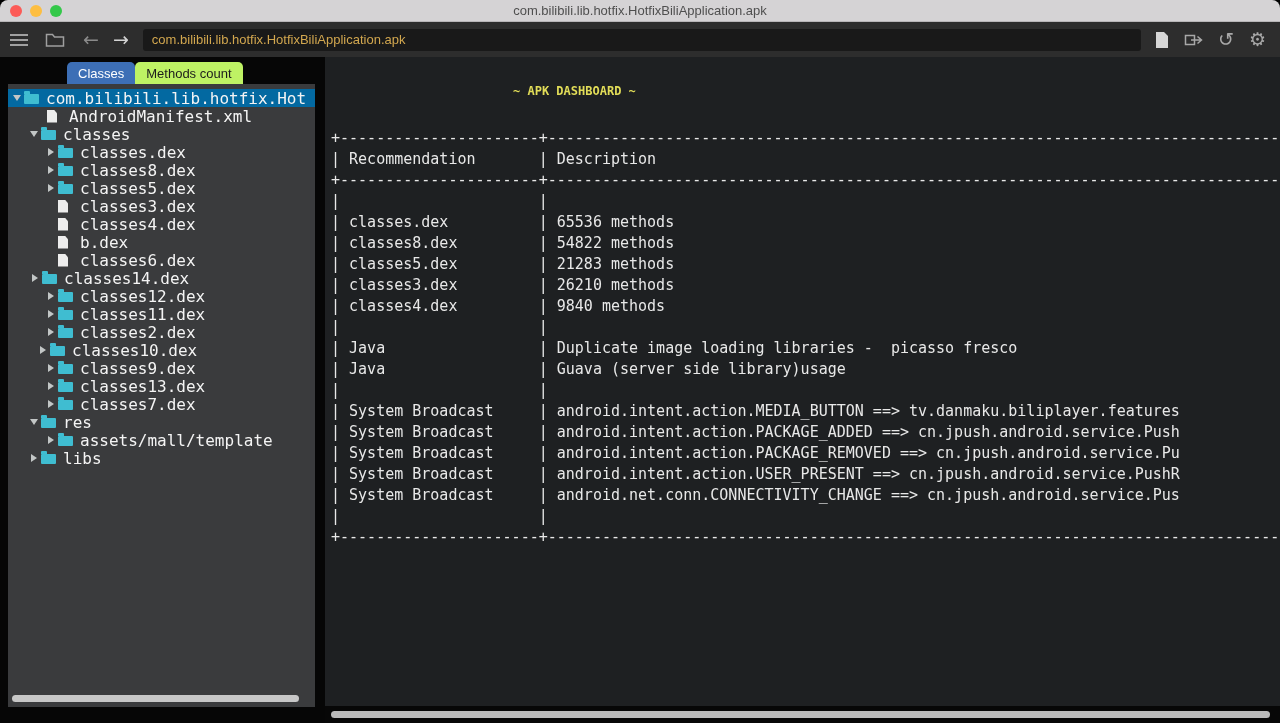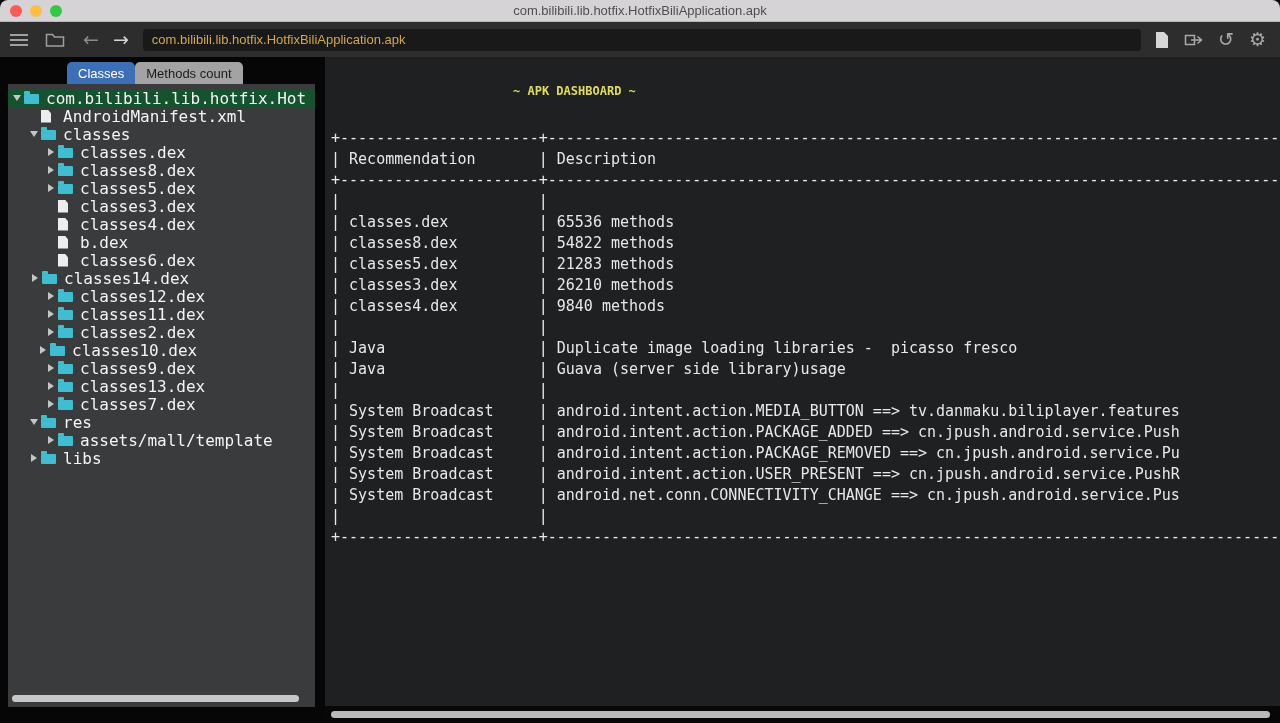--- a/index.html
+++ b/index.html
@@ -45,7 +45,7 @@
   .tab { height:22px; padding:0 11px; font-family:"Liberation Sans",sans-serif; font-size:13px;
          display:flex; align-items:center; border-radius:5px 5px 0 0; cursor:pointer; }
   .tab.active { background:#3d6fb6; color:#fff; }
-  .tab.inactive { background:#a3a3a3; color:#1c1c1c; }
+  .tab.inactive { background:#bef264; color:#1c1c1c; }
   .treepanel { position:absolute; top:27px; left:8px; width:307px; bottom:16px;
                background:#3a3b3d; overflow:hidden; }
   #tree { padding-top:5px; }

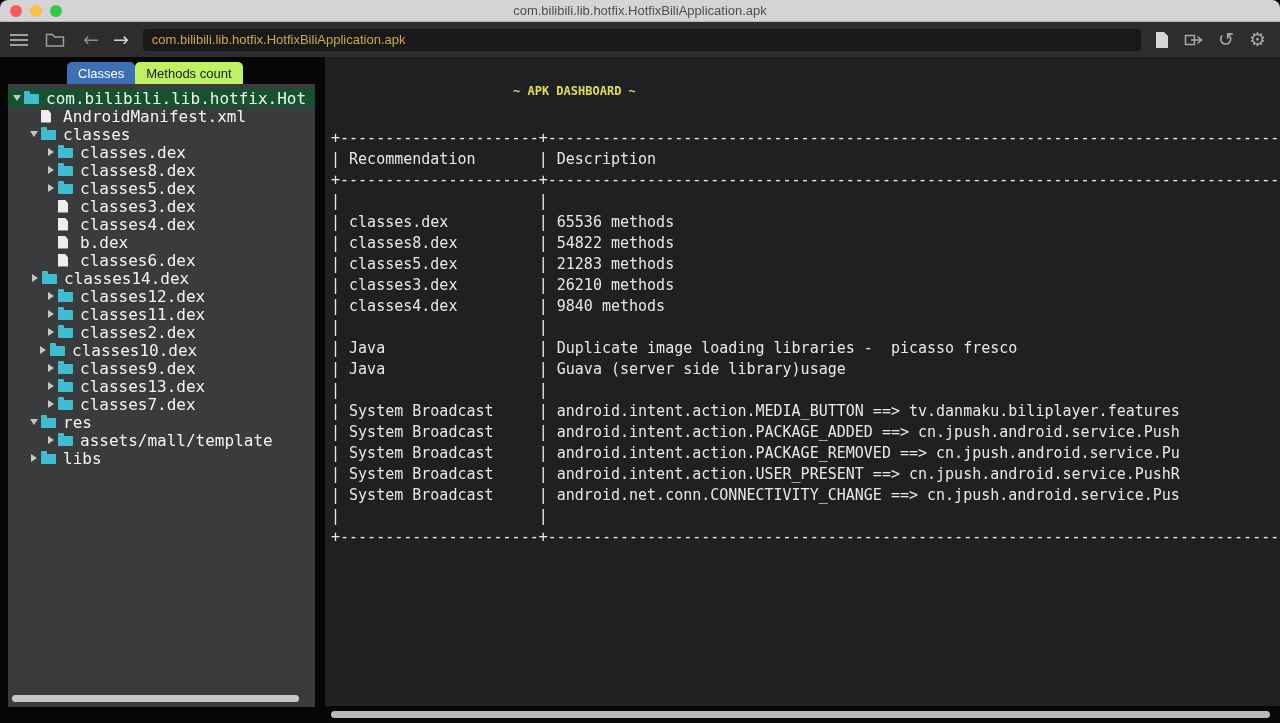--- a/index.html
+++ b/index.html
@@ -51,7 +51,7 @@
   #tree { padding-top:5px; }
   .tree-row { display:flex; align-items:center; height:18px; font-size:16px; color:#f4f4f4;
               white-space:nowrap; cursor:default; }
-  .tree-row.selected { background:#14532d; }
+  .tree-row.selected { background:#0369a1; }
   .slot-arrow { width:14px; min-width:14px; display:flex; align-items:center; justify-content:center; }
   .tri-down { width:0; height:0; border-left:4px solid transparent; border-right:4px solid transparent;
               border-top:6px solid #c2c6c6; }

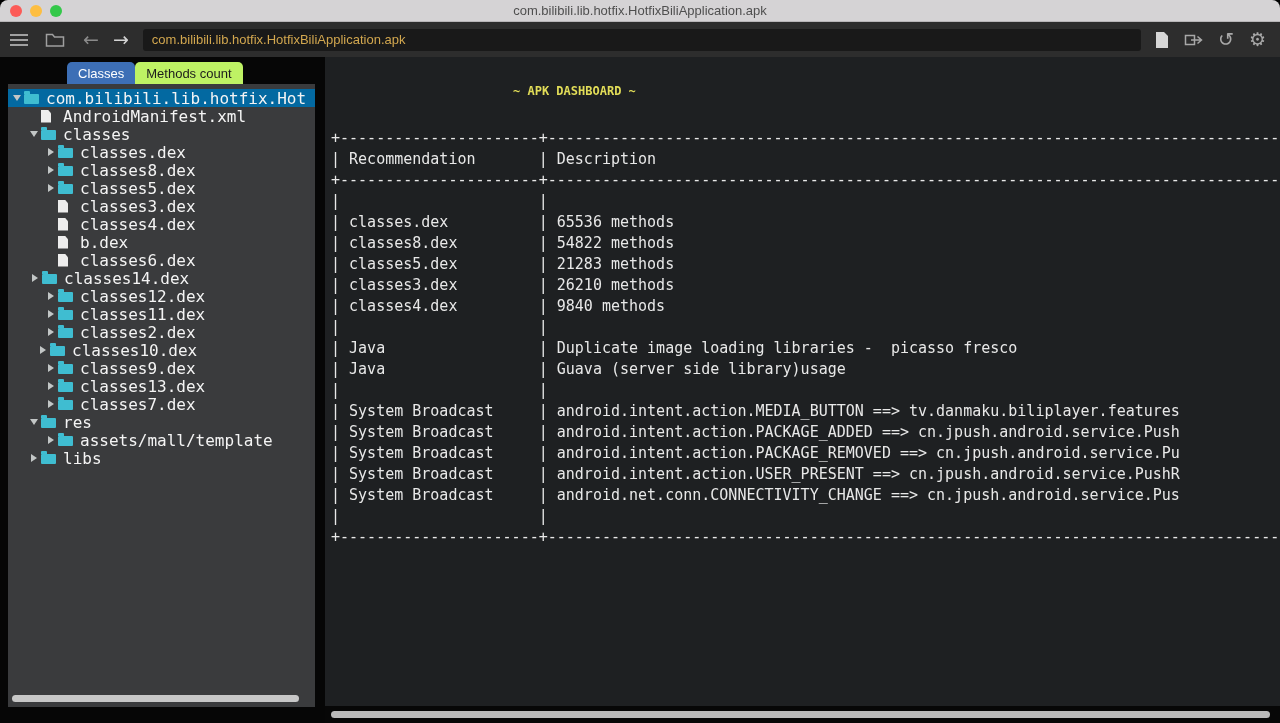--- a/index.html
+++ b/index.html
@@ -141,7 +141,7 @@
               </span>
               <span class="tree-label">com.bilibili.lib.hotfix.Hot</span>
             </div>
-            <div class="tree-row" style="padding-left: 19px;">
+            <div class="tree-row" style="padding-left: 25px;">
               <span class="slot-arrow"></span>
               <span class="slot-icon">
                 <span class="icon-file"></span>

